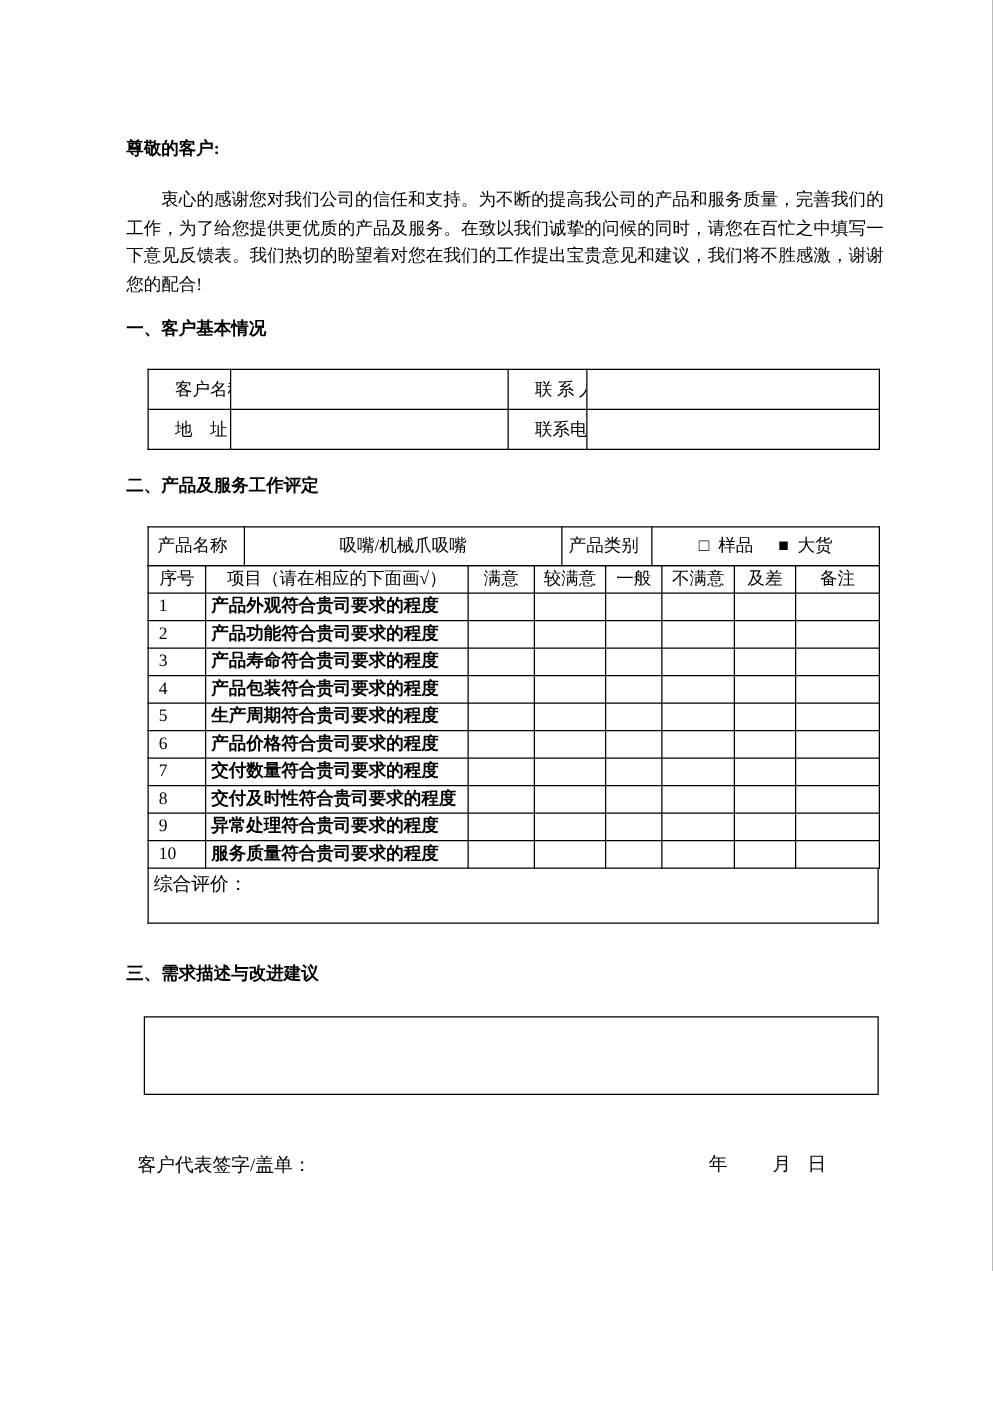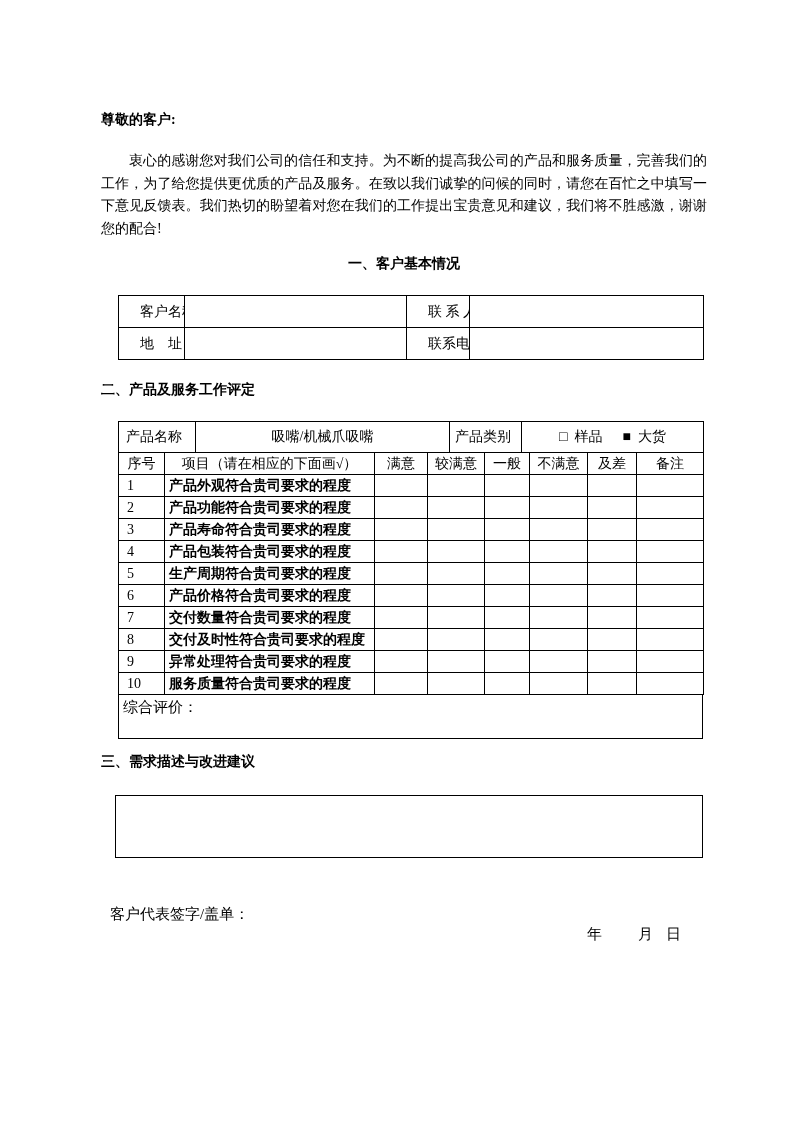--- a/index.html
+++ b/index.html
@@ -13,7 +13,7 @@
   .greeting{font-size:14px;font-weight:700;line-height:19px;margin:10px 0 0 0;}
   .intro{font-size:14px;line-height:22.5px;margin:21px 0 0 0;text-align:justify;text-indent:28px;}
   .sec-h{font-size:14px;font-weight:700;line-height:18px;margin:0;}
-  .h-basic{margin-top:15px;text-align:center;}
+  .h-basic{margin-top:15px;}
   .h-eval{margin-top:21px;}
   .h-sugg{margin-top:14px;}
 

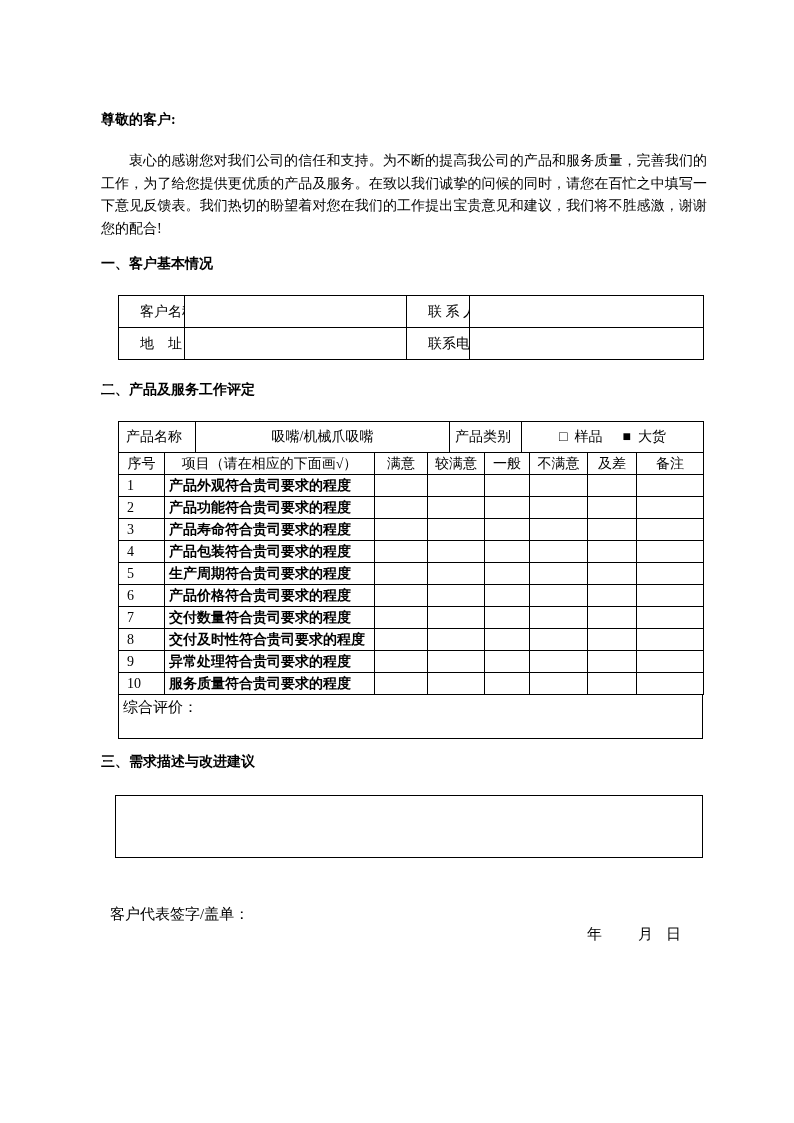--- a/index.html
+++ b/index.html
@@ -15,7 +15,7 @@
   .sec-h{font-size:14px;font-weight:700;line-height:18px;margin:0;}
   .h-basic{margin-top:15px;}
   .h-eval{margin-top:21px;}
-  .h-sugg{margin-top:14px;}
+  .h-sugg{margin-top:32px;}
 
   table{border-collapse:collapse;table-layout:fixed;}
   td{border:1px solid #000;font-size:14px;padding:0;overflow:hidden;vertical-align:middle;}

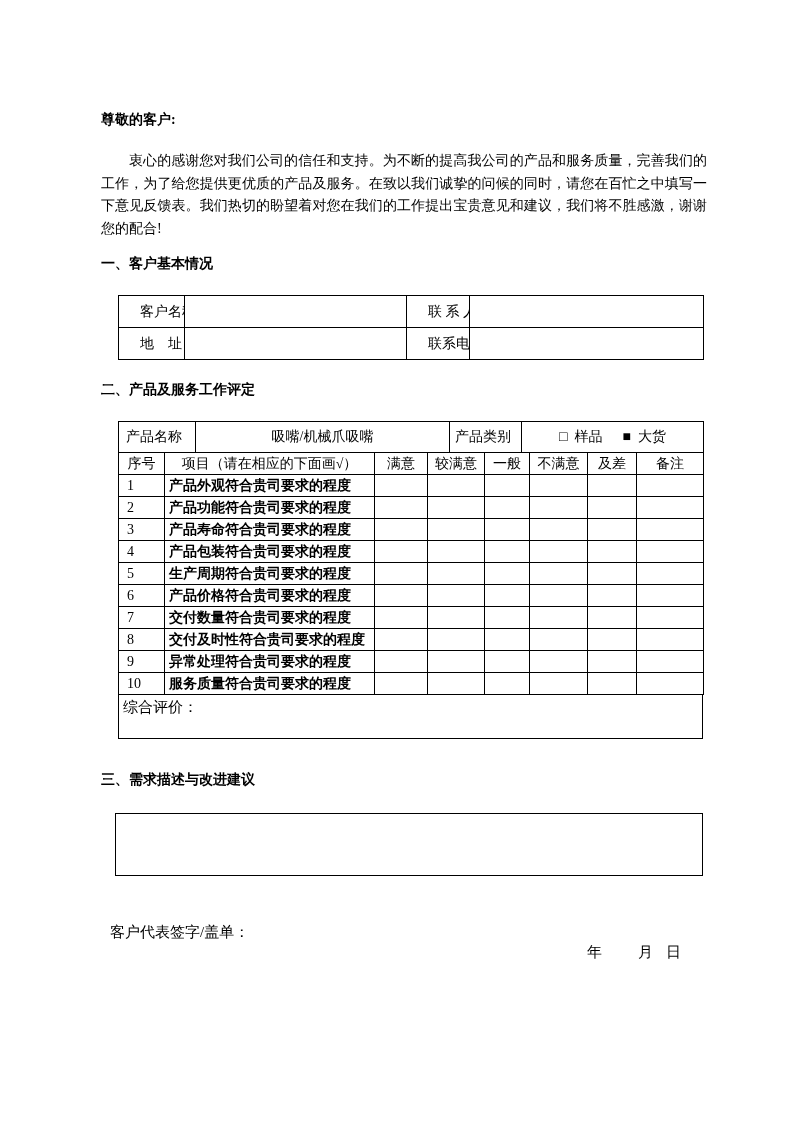--- a/index.html
+++ b/index.html
@@ -46,7 +46,7 @@
 
   .sig-row{margin:47px 0 0 9px;font-size:15px;position:relative;height:20px;line-height:18px;}
   .sig-blank{display:inline-block;width:200px;height:14px;}
-  .date-group{position:absolute;left:477px;top:0;margin-top:20px;}
+  .date-group{position:absolute;left:457px;top:0;}
   .date-m{margin-left:36px;}
   .date-d{margin-left:13px;}
 </style>

